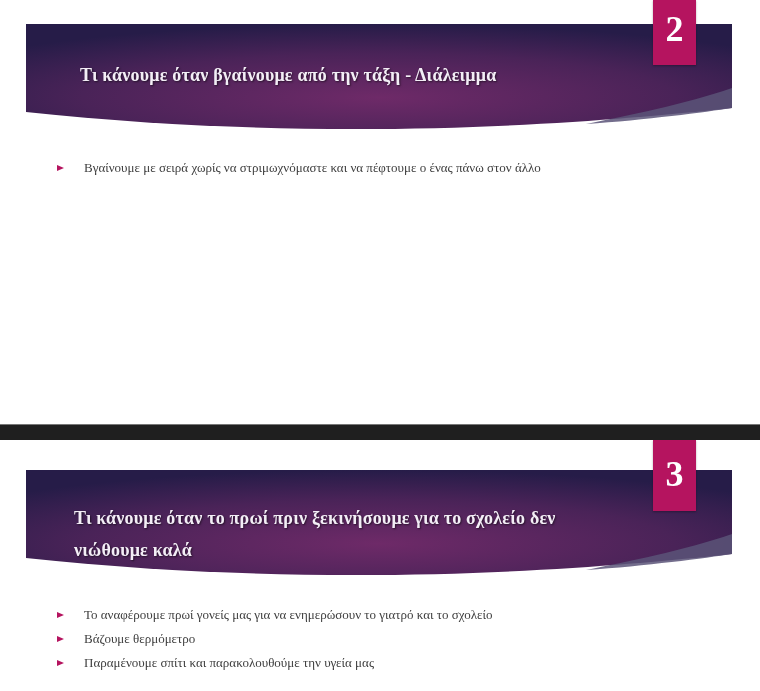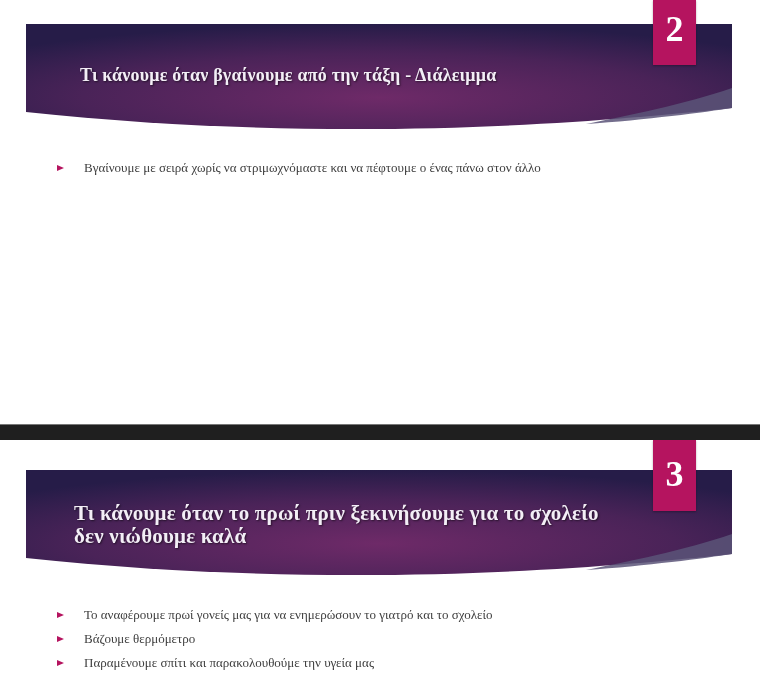--- a/index.html
+++ b/index.html
@@ -25,7 +25,7 @@
     letter-spacing: 0.2px;
   }
   .slide-1 .title { left: 54px; top: 38px; font-size: 18px; line-height: 26px; width: 560px; }
-  .slide-2 .title { left: 48px; top: 32px; font-size: 21px; line-height: 23px; width: 540px; }
+  .slide-2 .title { left: 48px; top: 32px; font-size: 18px; line-height: 32px; width: 540px; }
 
   .badge {
     position: absolute; left: 653px; width: 43px;

